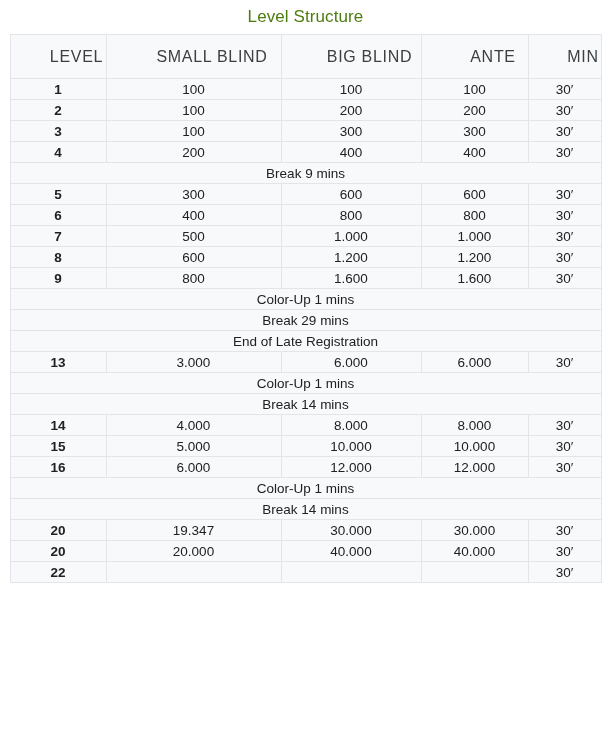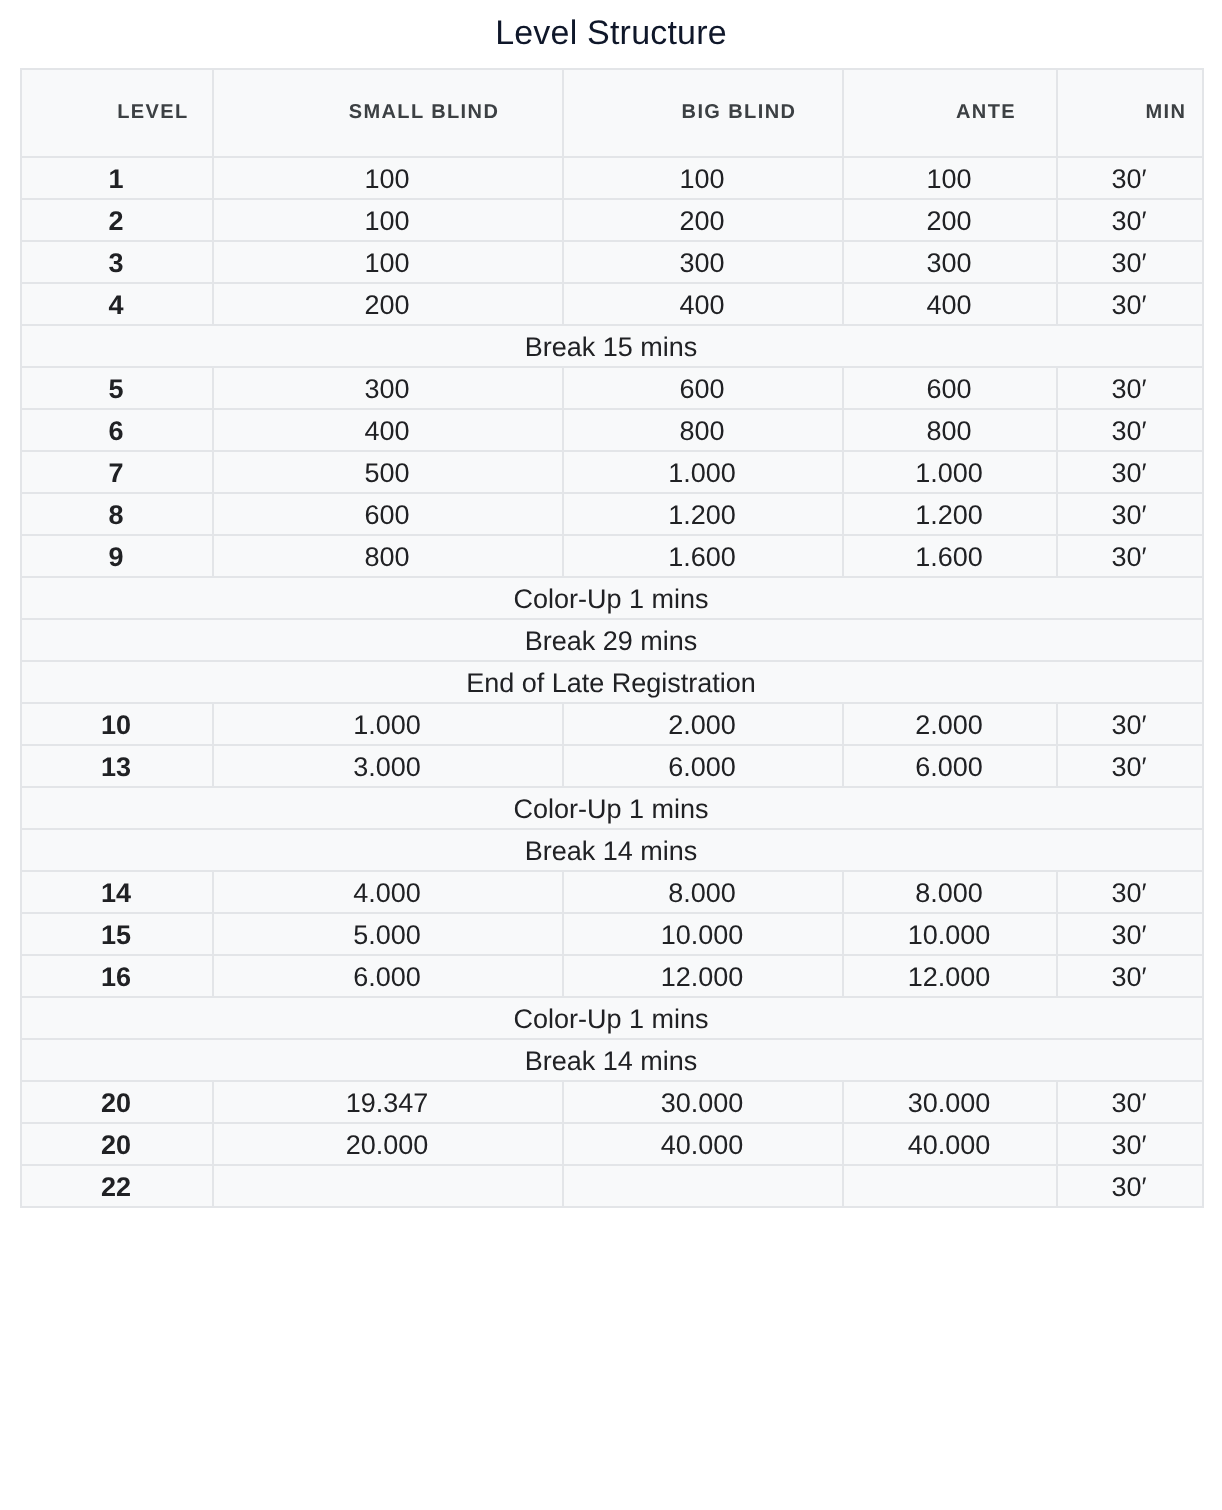--- a/index.html
+++ b/index.html
@@ -16,7 +16,7 @@
   #page-title {
     text-align: center;
     font-size: 17px;
-    color: #0f172a;
+    color: #4d7c0f;
     font-weight: 400;
     line-height: 28px;
     padding-top: 3px;

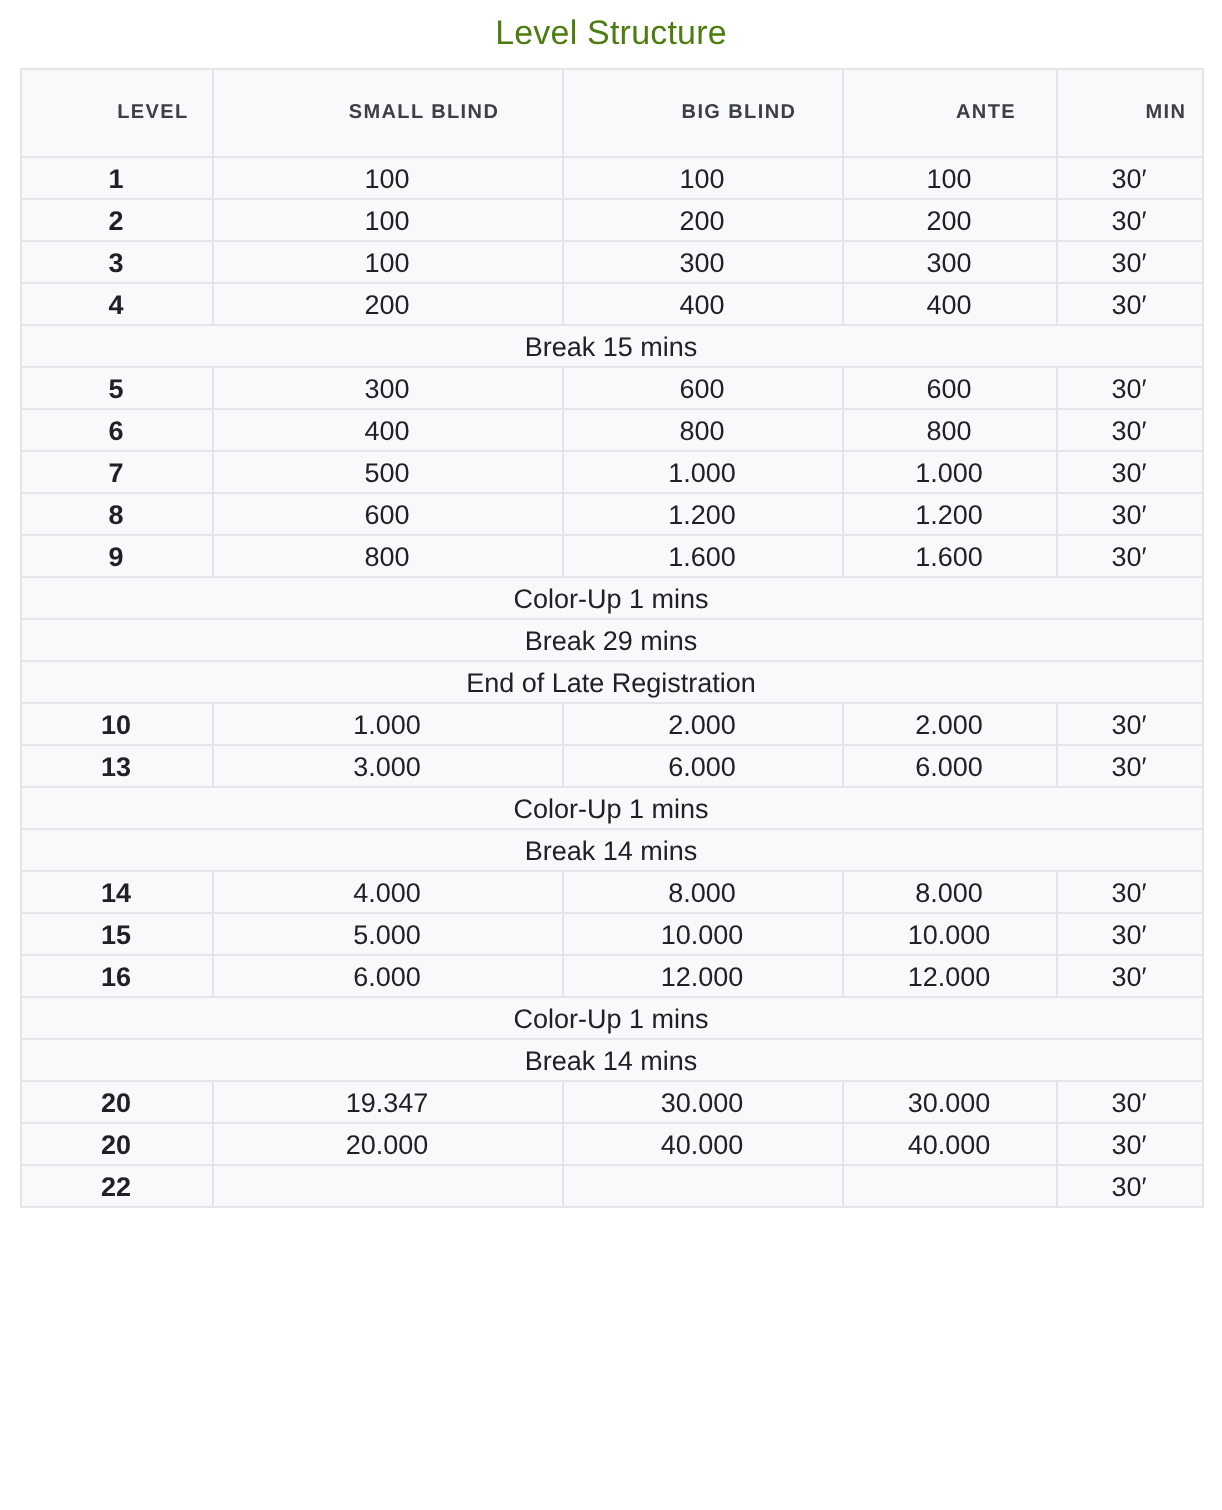--- a/index.html
+++ b/index.html
@@ -44,8 +44,8 @@
   }
   #structure-table thead th {
     height: 41px;
-    font-size: 10px;
-    font-weight: bold;
+    font-size: 16px;
+    font-weight: normal;
     letter-spacing: 0.7px;
     color: #3c4043;
     vertical-align: middle;

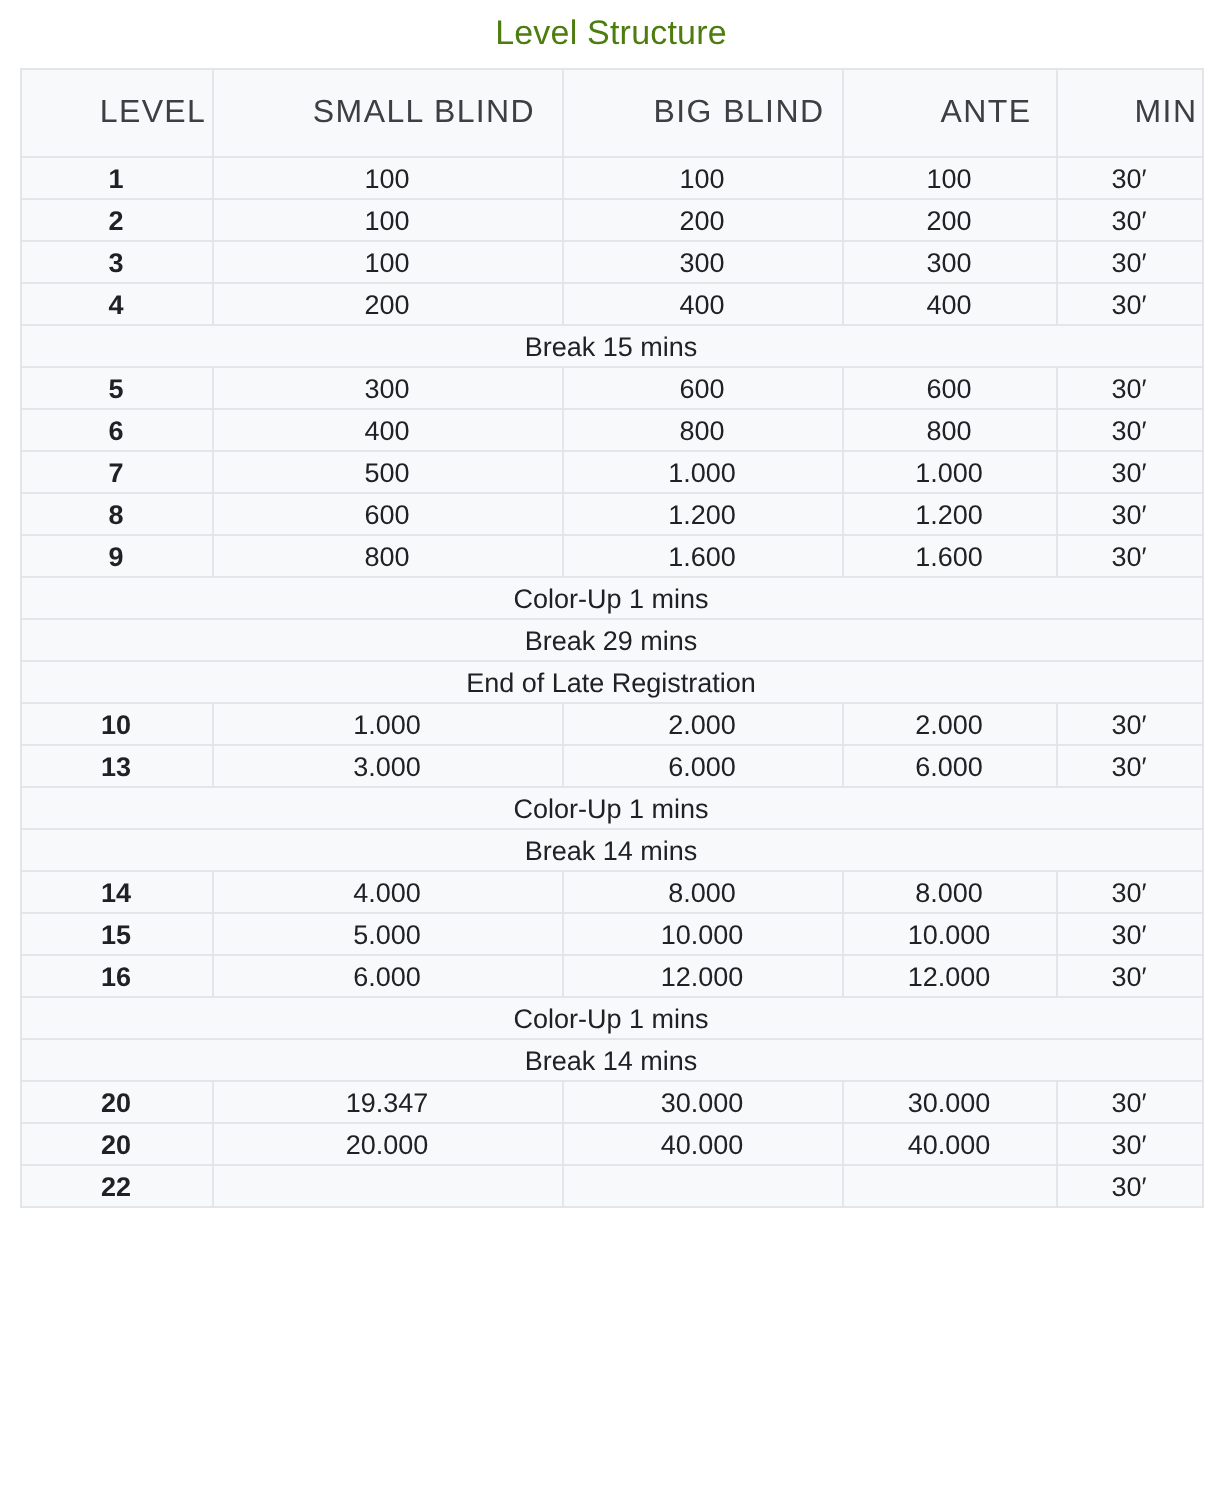--- a/index.html
+++ b/index.html
@@ -126,7 +126,7 @@
         <td>30′</td>
       </tr>
       <tr class="note-row">
-        <td colspan="5" class="note-break">Break 15 mins</td>
+        <td colspan="5" class="note-break">Break 9 mins</td>
       </tr>
       <tr>
         <td class="level-cell">5</td>

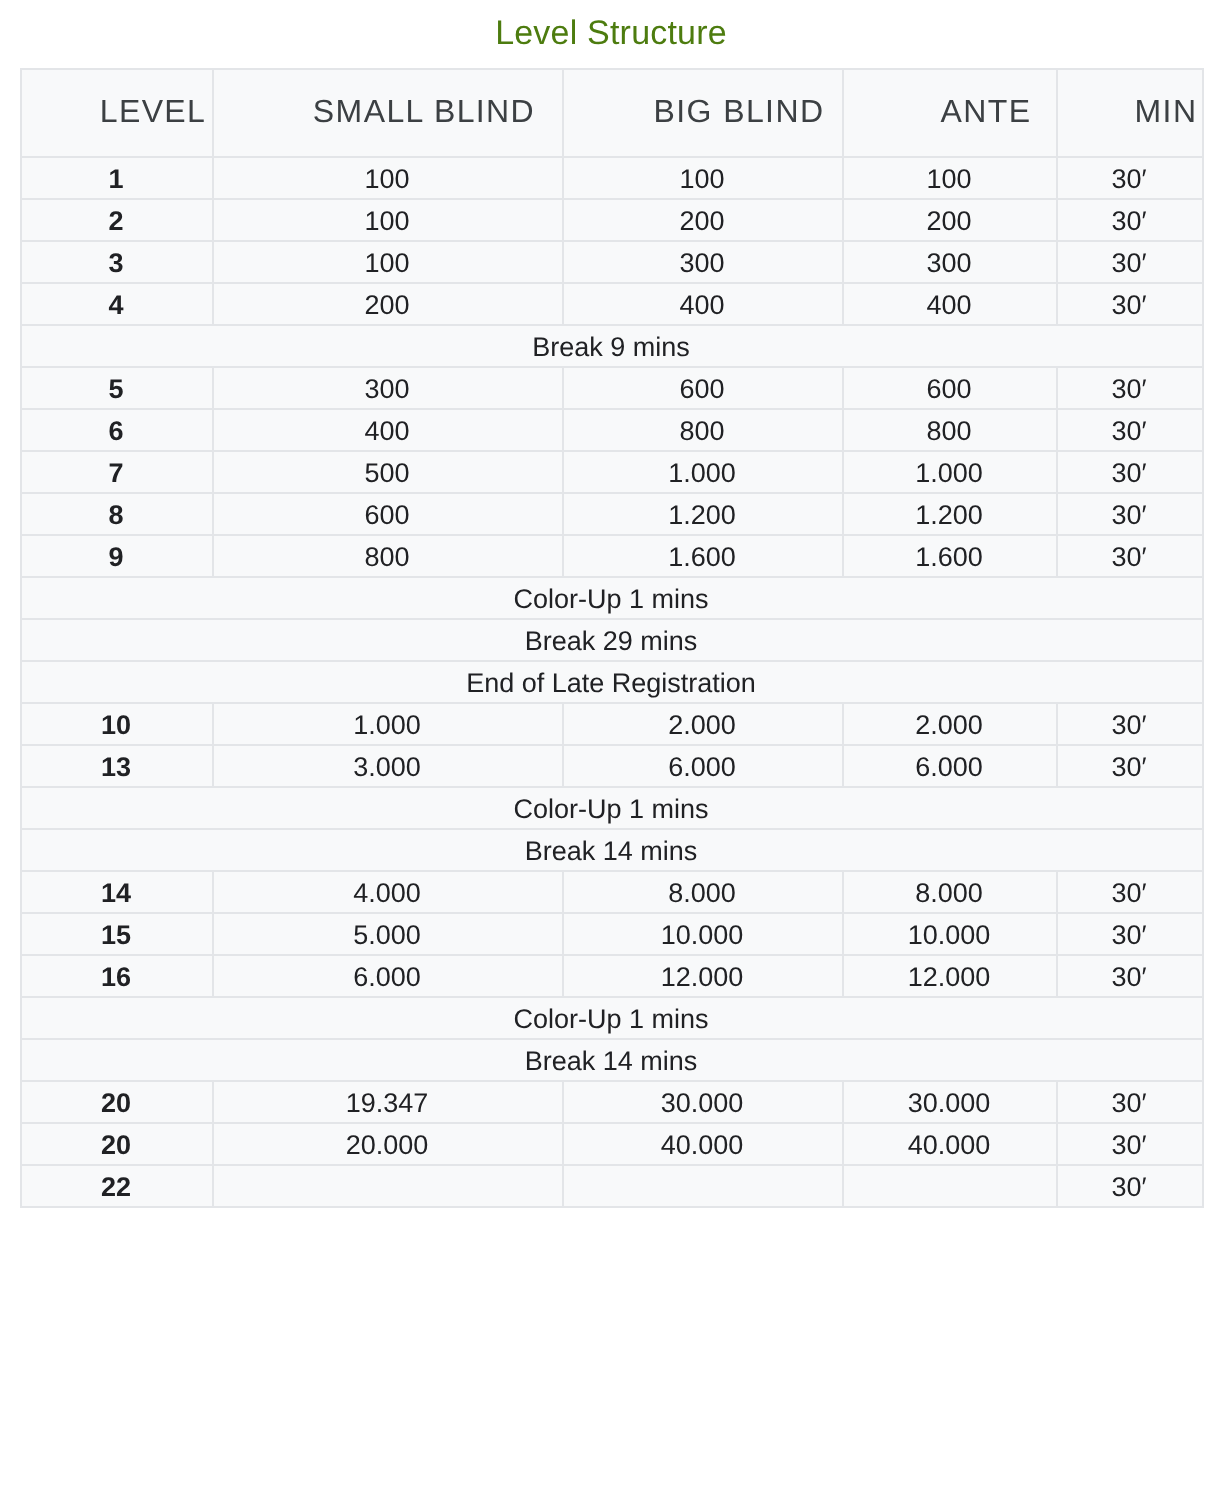--- a/index.html
+++ b/index.html
@@ -173,13 +173,6 @@
         <td colspan="5" class="note-reg">End of Late Registration</td>
       </tr>
       <tr>
-        <td class="level-cell">10</td>
-        <td>1.000</td>
-        <td>2.000</td>
-        <td>2.000</td>
-        <td>30′</td>
-      </tr>
-      <tr>
         <td class="level-cell">13</td>
         <td>3.000</td>
         <td>6.000</td>

